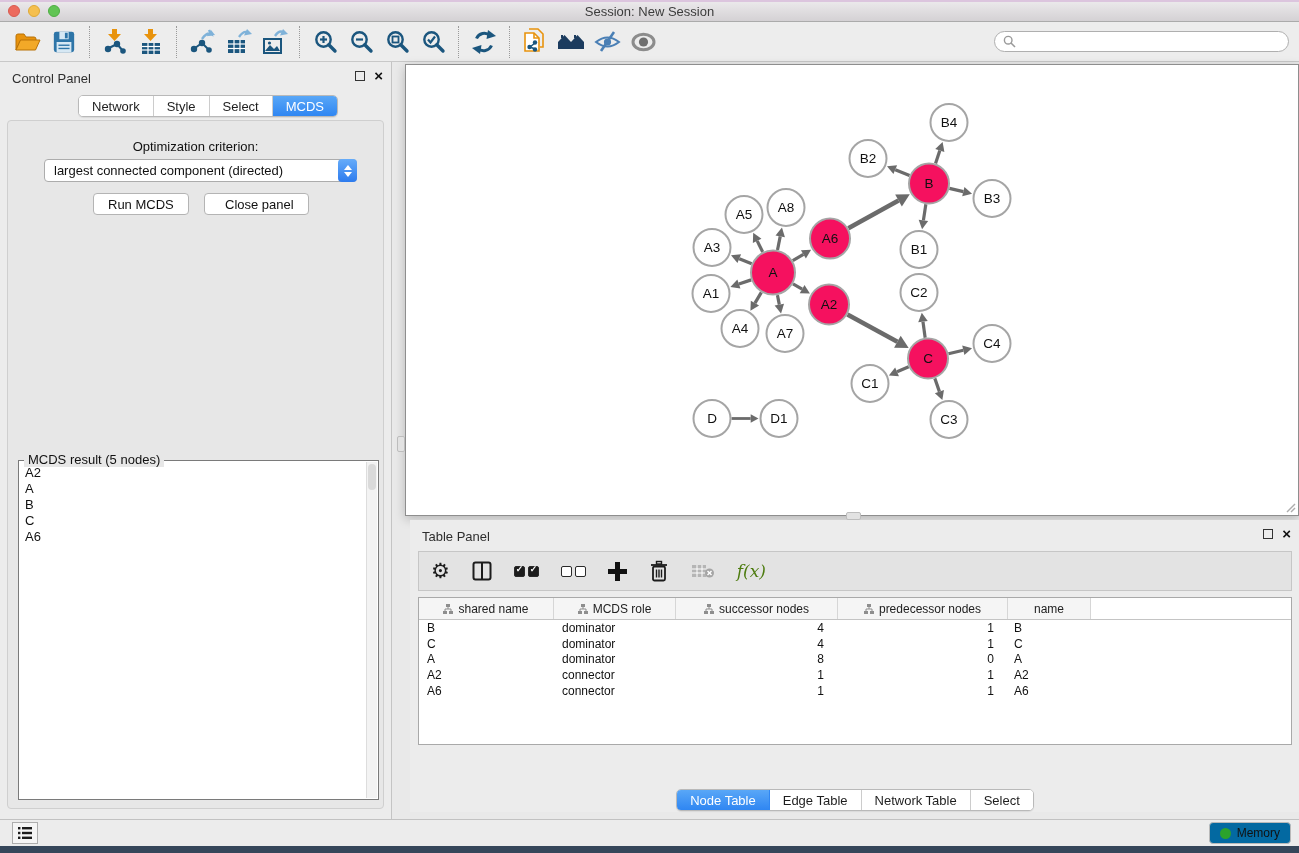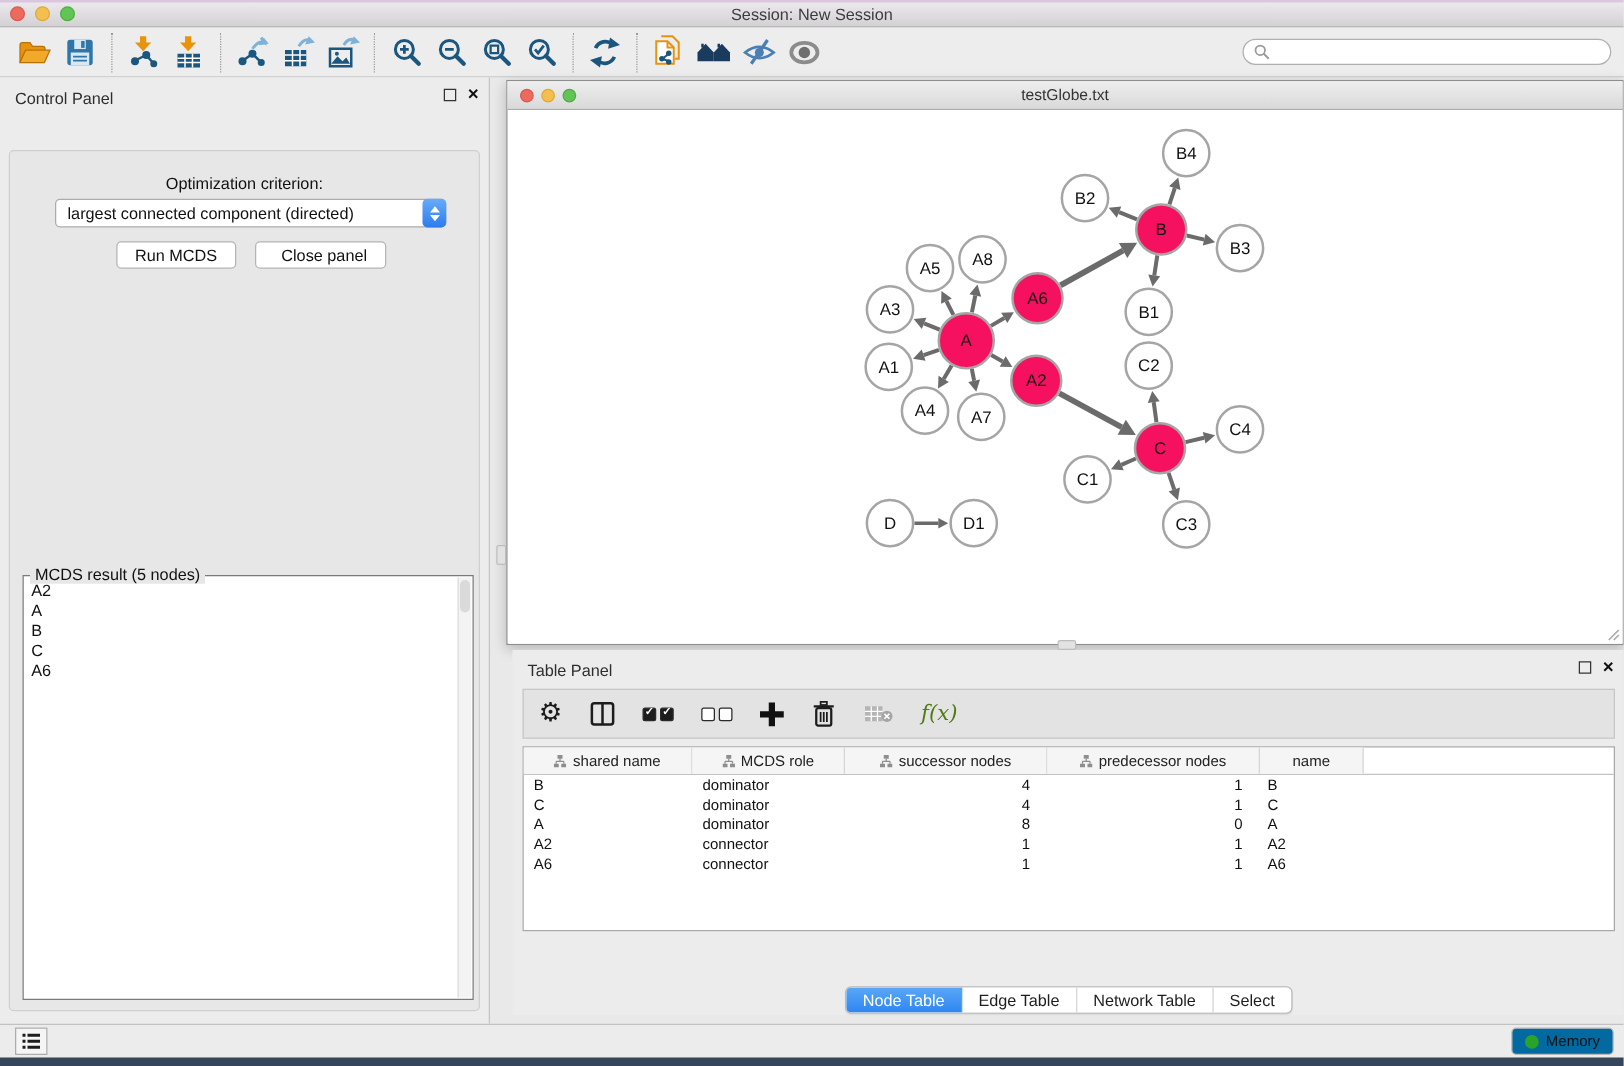--- a/index.html
+++ b/index.html
@@ -319,14 +319,6 @@
   </div>
 
   <div class="net-window">
-    <div class="net-titlebar">
-      <div class="tl-dots">
-        <div class="tl-dot tl-red"></div>
-        <div class="tl-dot tl-yellow"></div>
-        <div class="tl-dot tl-green"></div>
-      </div>
-      <div class="net-title">testGlobe.txt</div>
-    </div>
     <svg class="net-canvas" width="891" height="427" viewBox="0 0 891 426">
         <line x1="355.71408730350095" y1="163.42817460700195" x2="350.17491252342876" y2="152.34982504685752" stroke="#6B6B6B" stroke-width="3.2"></line>
         <polygon points="346.16787870774914,144.33575741549828 354.4681630402284,150.2031997884577 345.88166200662914,154.49645030525733" fill="#6B6B6B"></polygon>

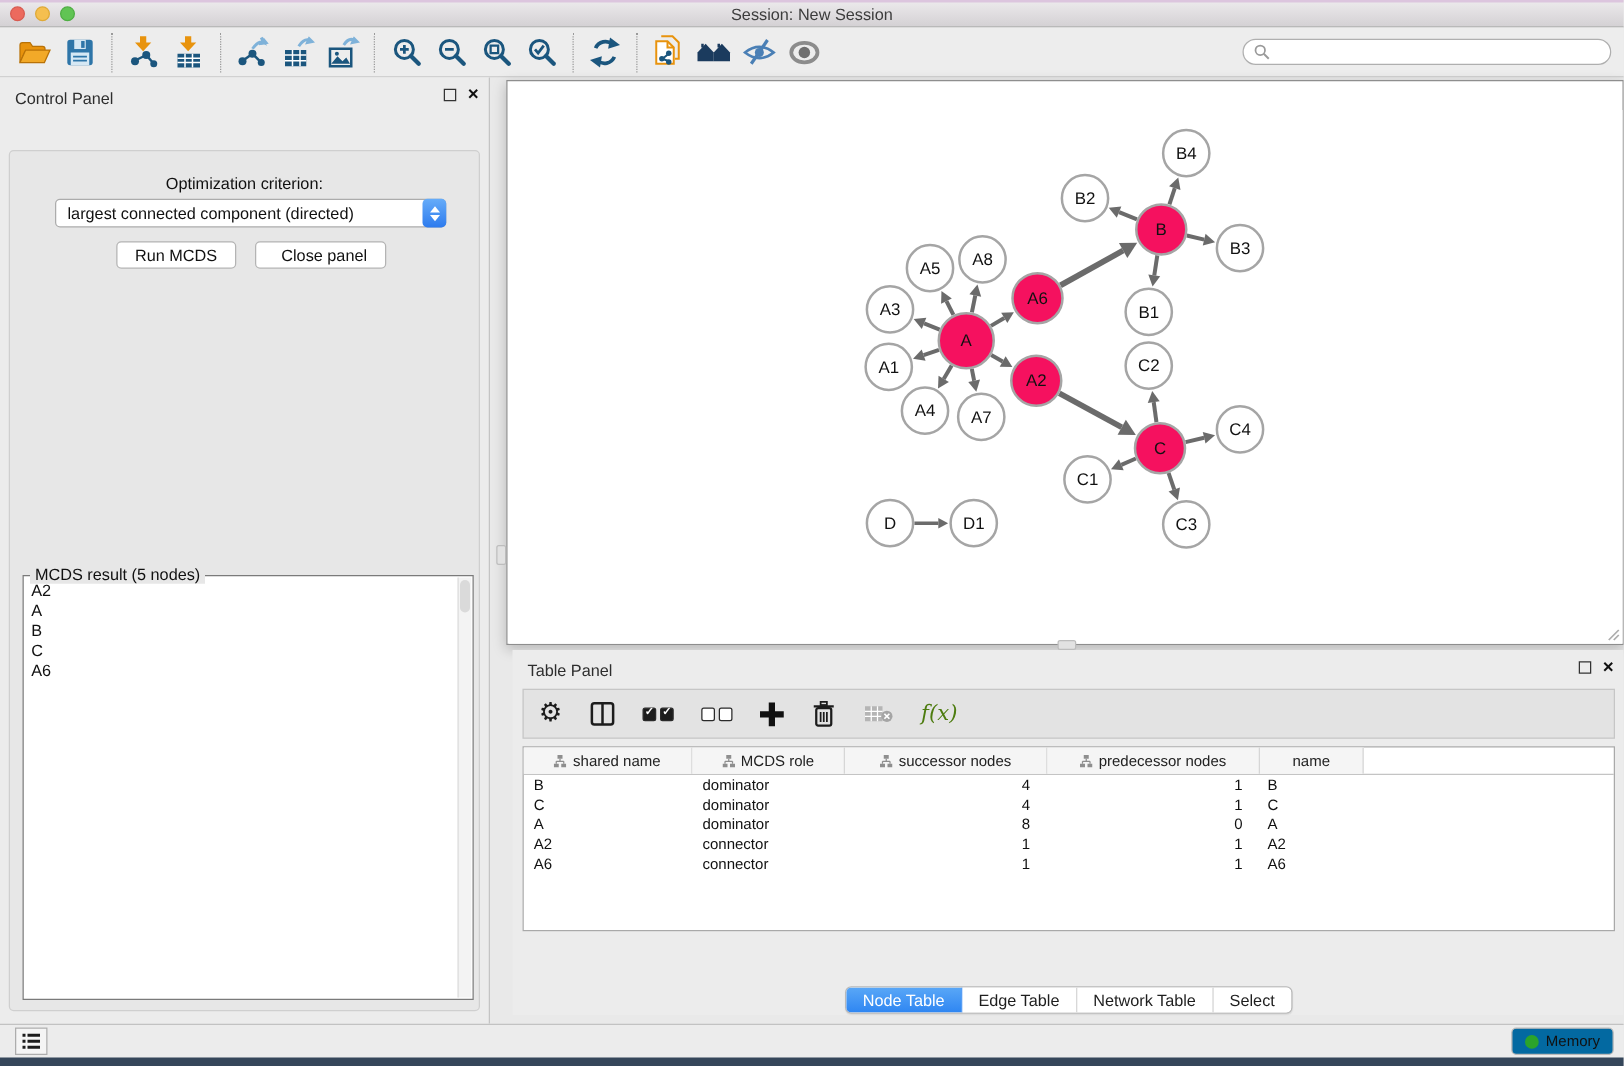--- a/index.html
+++ b/index.html
@@ -291,6 +291,12 @@
       <span class="float-ico"></span>
       <span class="close-ico">×</span>
     </div>
+    <div class="seg cp-tabs">
+        <div class="seg-tab">Network</div>
+        <div class="seg-tab">Style</div>
+        <div class="seg-tab">Select</div>
+        <div class="seg-tab active">MCDS</div>
+      </div>
     <div class="cp-inner">
       <div class="opt-label">Optimization criterion:</div>
       <div class="cp-select">

